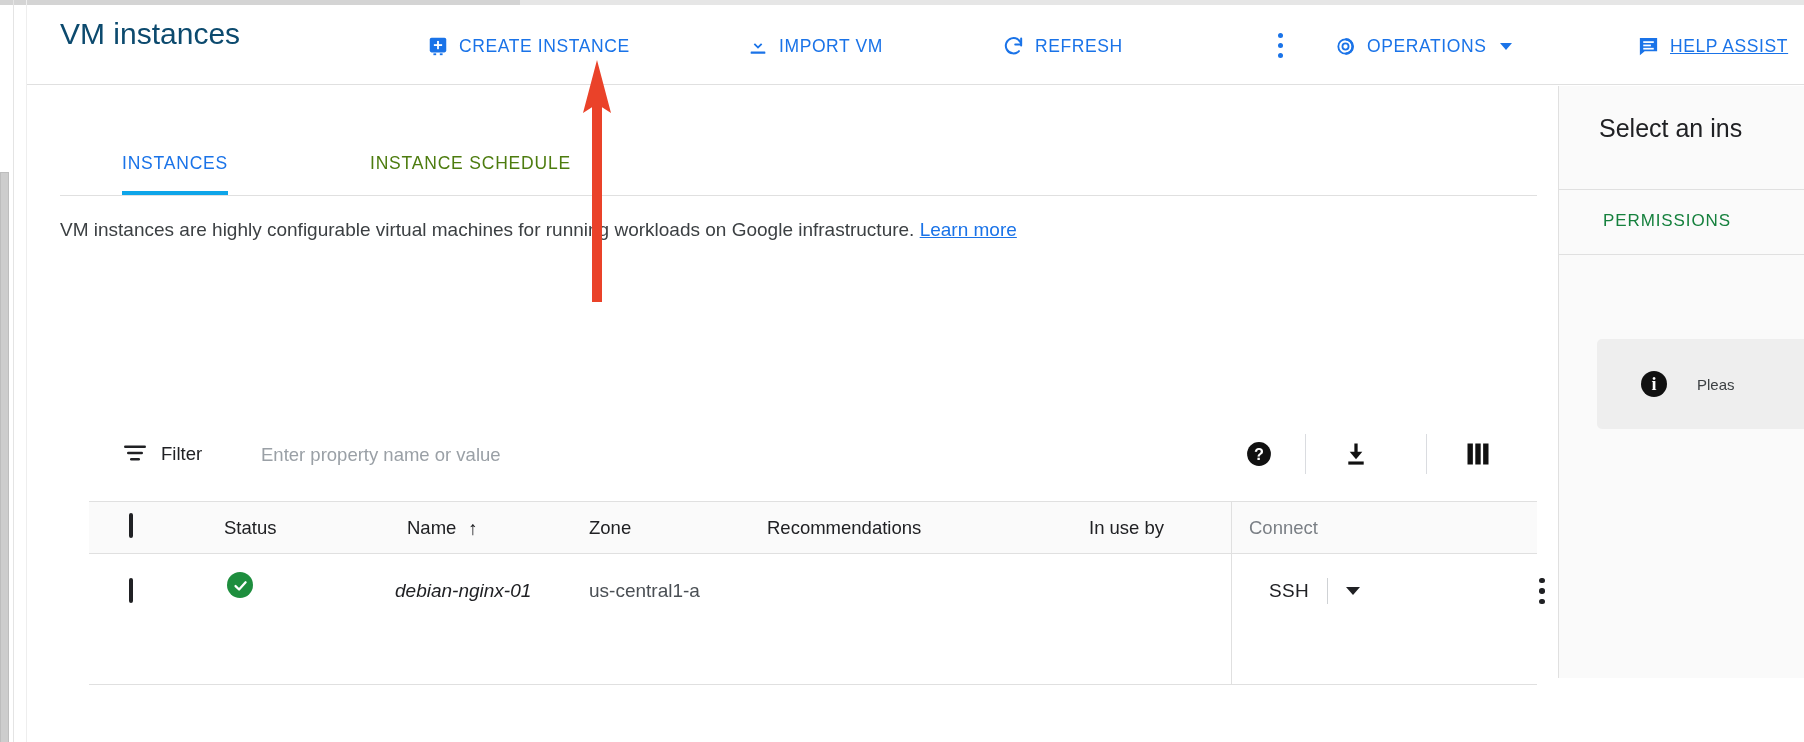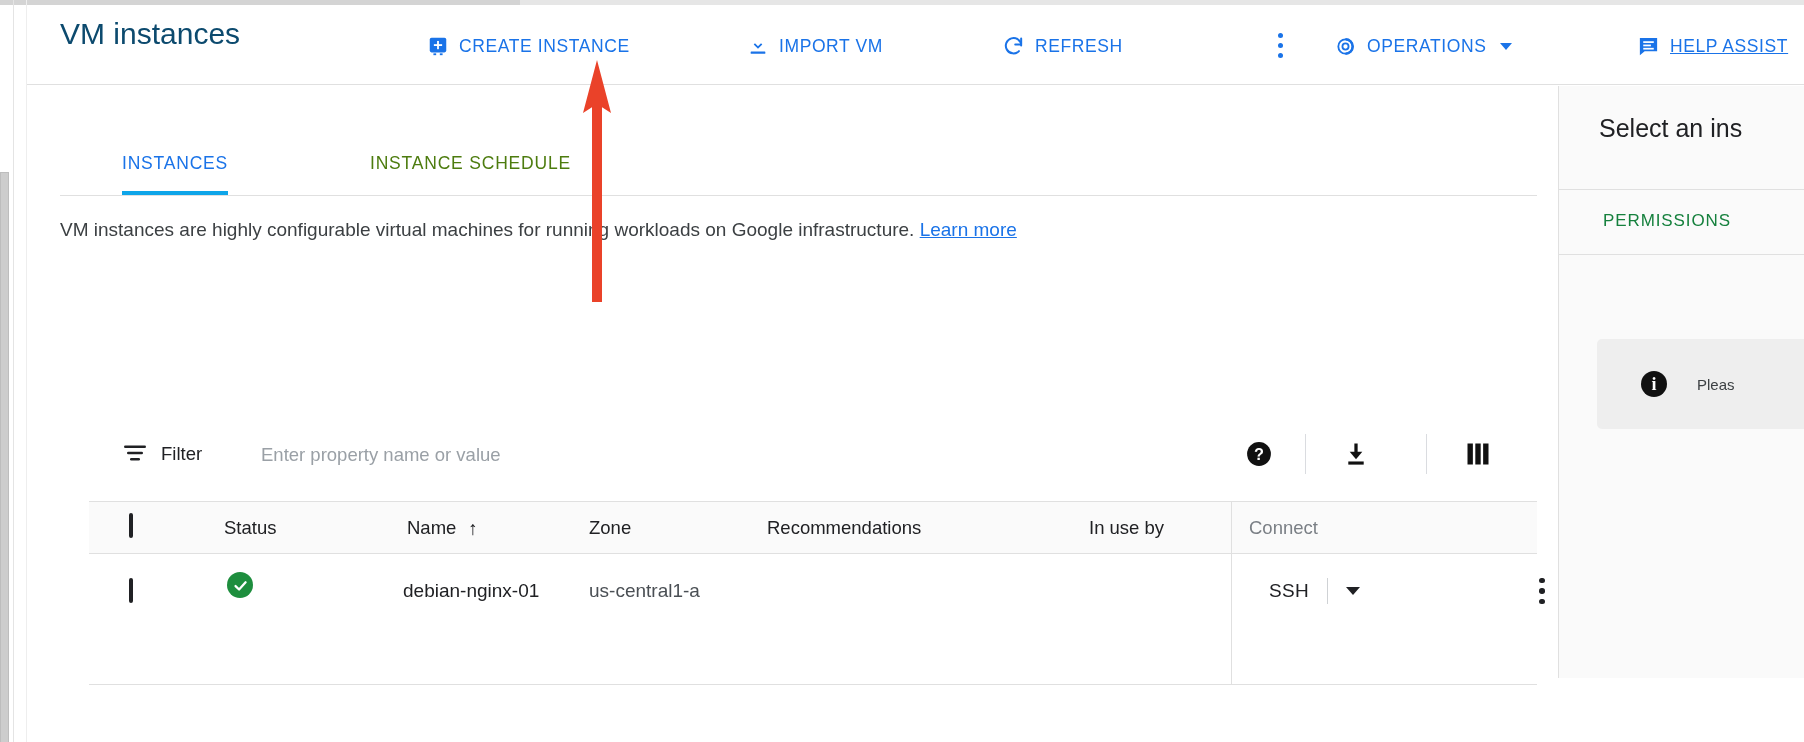--- a/index.html
+++ b/index.html
@@ -288,7 +288,7 @@
   .td.zone { color: #4a4f54; }
   .td-check { left: 40px; top: 16px; }
   .td-status { left: 138px; top: 18px; }
-  .td-name { left: 314px; width: 150px; }
+  .td-name { left: 306px; width: 150px; font-style: italic; }
   .td-zone { left: 500px; width: 130px; }
   .status-dot {
     width: 26px; height: 26px;

